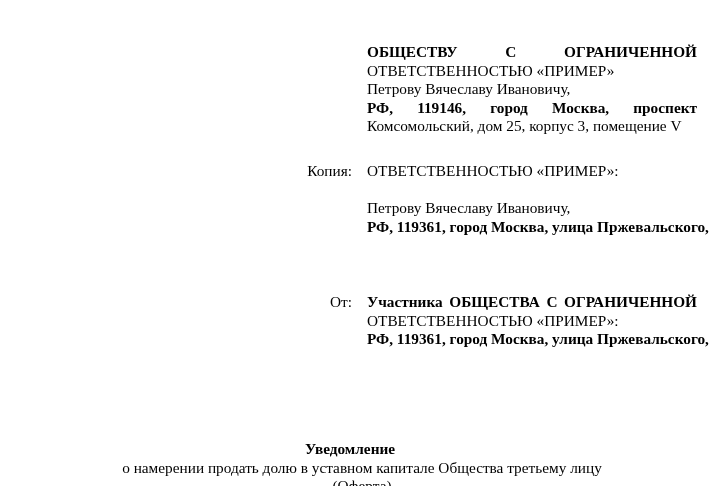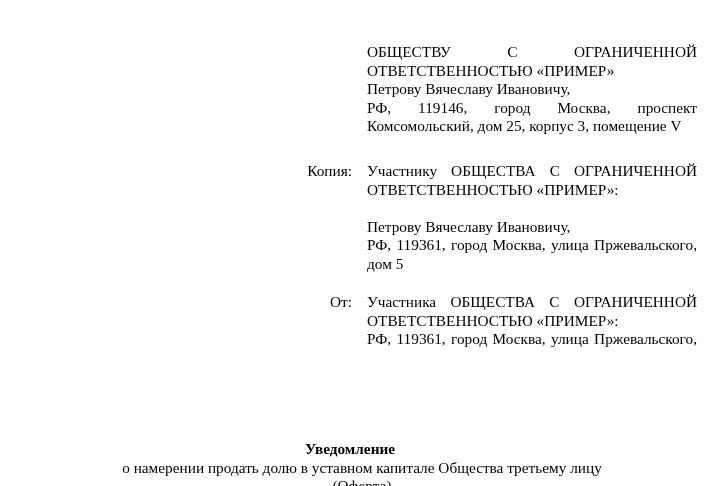--- a/index.html
+++ b/index.html
@@ -20,7 +20,7 @@
   .line { display: block; white-space: nowrap; }
   .just {
     display: block; text-align: justify; text-align-last: justify;
-    white-space: nowrap; height: 18.6px;
+    white-space: nowrap; height: 18.6px; font-weight: bold;
   }
   .gap { display: block; height: 18.6px; }
   .title-block {

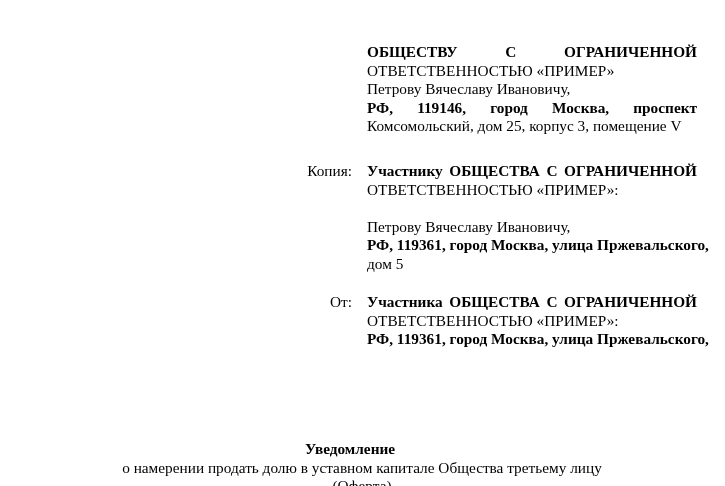--- a/index.html
+++ b/index.html
@@ -46,7 +46,6 @@
 <div class="block" style="top:162px;">
   <span class="label">Копия:</span>
   <div class="content">
-    <span class="just">Участнику ОБЩЕСТВА С ОГРАНИЧЕННОЙ</span>
     <span class="line">ОТВЕТСТВЕННОСТЬЮ «ПРИМЕР»:</span>
     <span class="gap"></span>
     <span class="line">Петрову Вячеславу Ивановичу,</span>

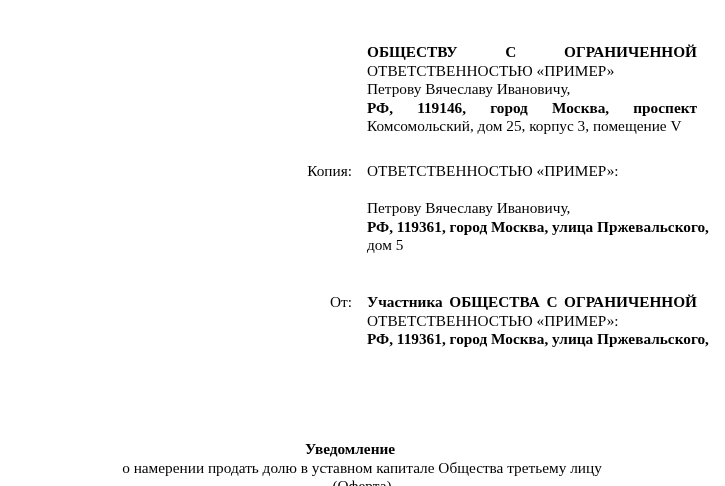--- a/index.html
+++ b/index.html
@@ -50,7 +50,6 @@
     <span class="gap"></span>
     <span class="line">Петрову Вячеславу Ивановичу,</span>
     <span class="just">РФ, 119361, город Москва, улица Пржевальского,</span>
-    <span class="line">дом 5</span>
   </div>
 </div>
 

